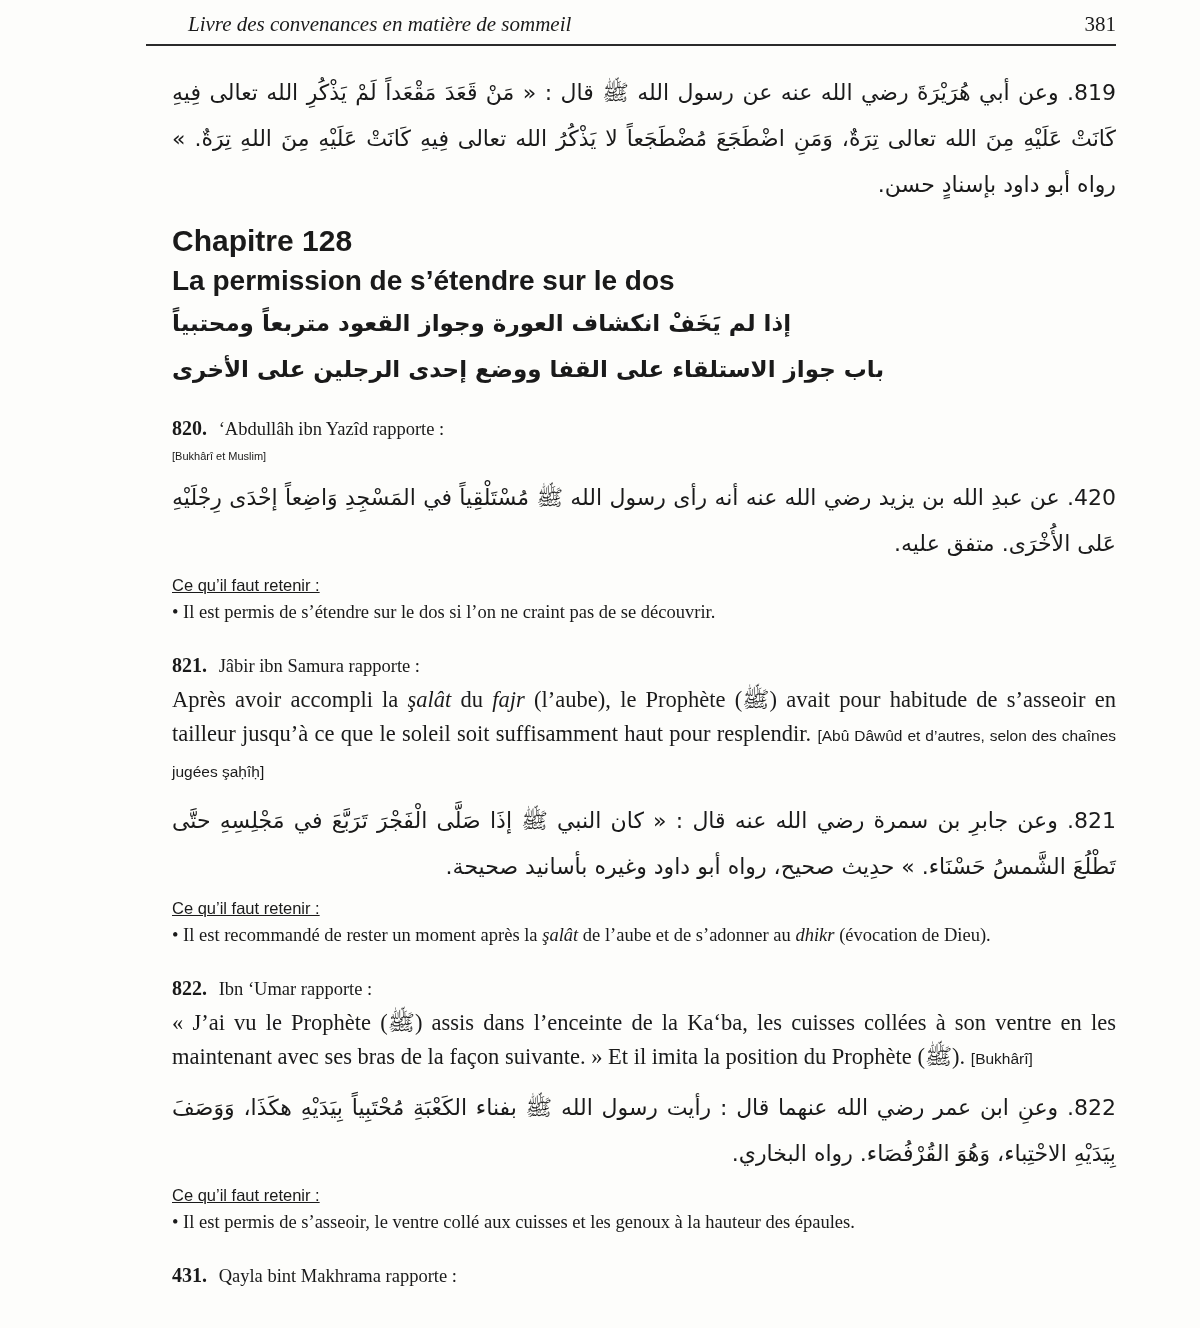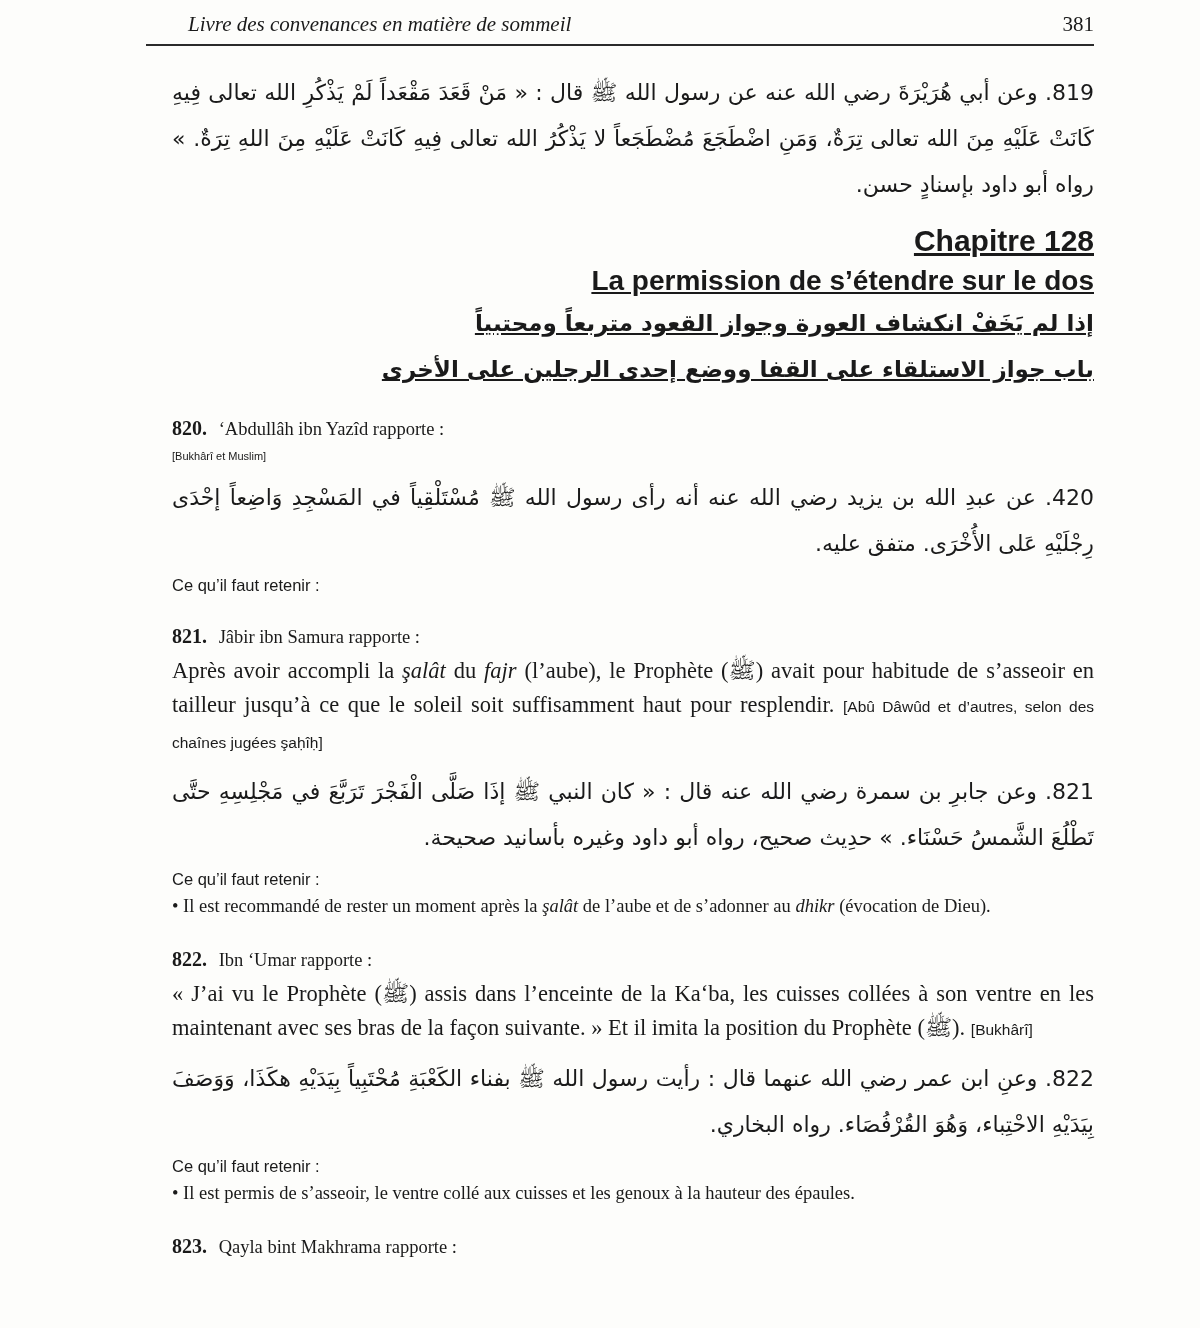--- a/index.html
+++ b/index.html
@@ -8,7 +8,7 @@
     background:#fdfdfb;color:#1a1a1a;
     font-family:"Liberation Serif","DejaVu Serif",serif;
   }
-  .page{padding:12px 106px 0 172px;}
+  .page{padding:12px 84px 0 172px;}
 
   
   .hdr{display:flex;justify-content:space-between;align-items:flex-end;

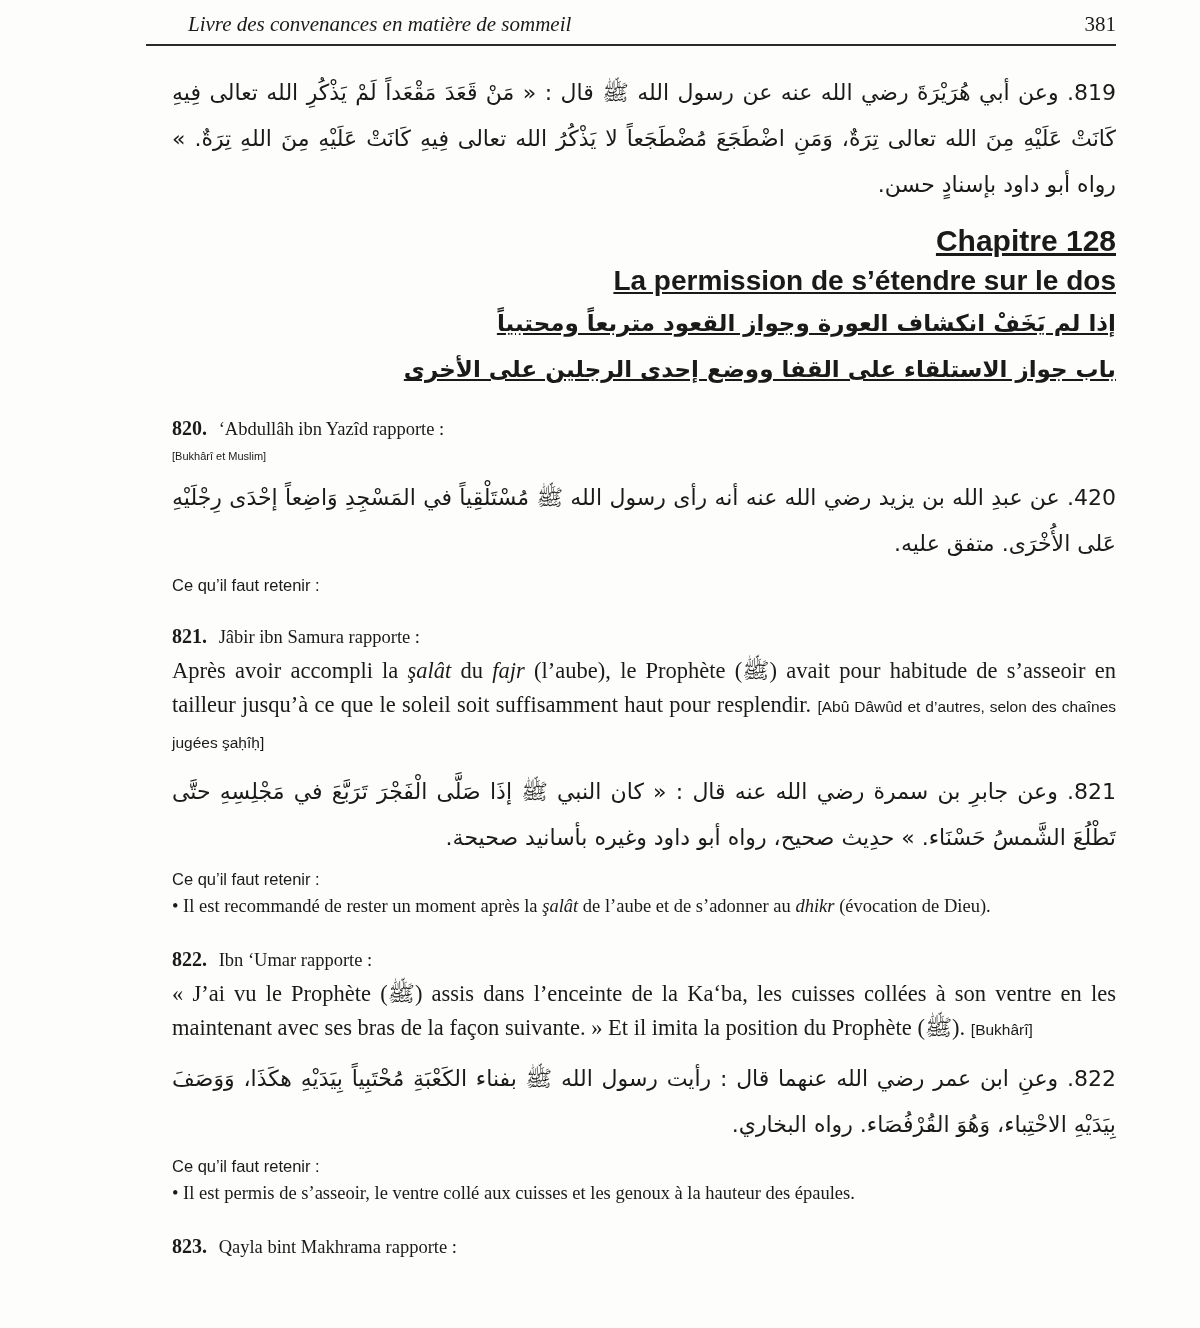--- a/index.html
+++ b/index.html
@@ -23,7 +23,7 @@
   .ar-819{font-size:22px;line-height:46px;margin:24px 0 0;}
 
   
-  .chapter{text-align:right;margin-top:16px;text-decoration:underline;}
+  .chapter{text-align:left;margin-top:16px;}
   .ch-num{font-family:"Liberation Sans","DejaVu Sans",sans-serif;
           font-weight:bold;font-size:30px;line-height:34px;}
   .ch-fr{font-family:"Liberation Sans","DejaVu Sans",sans-serif;

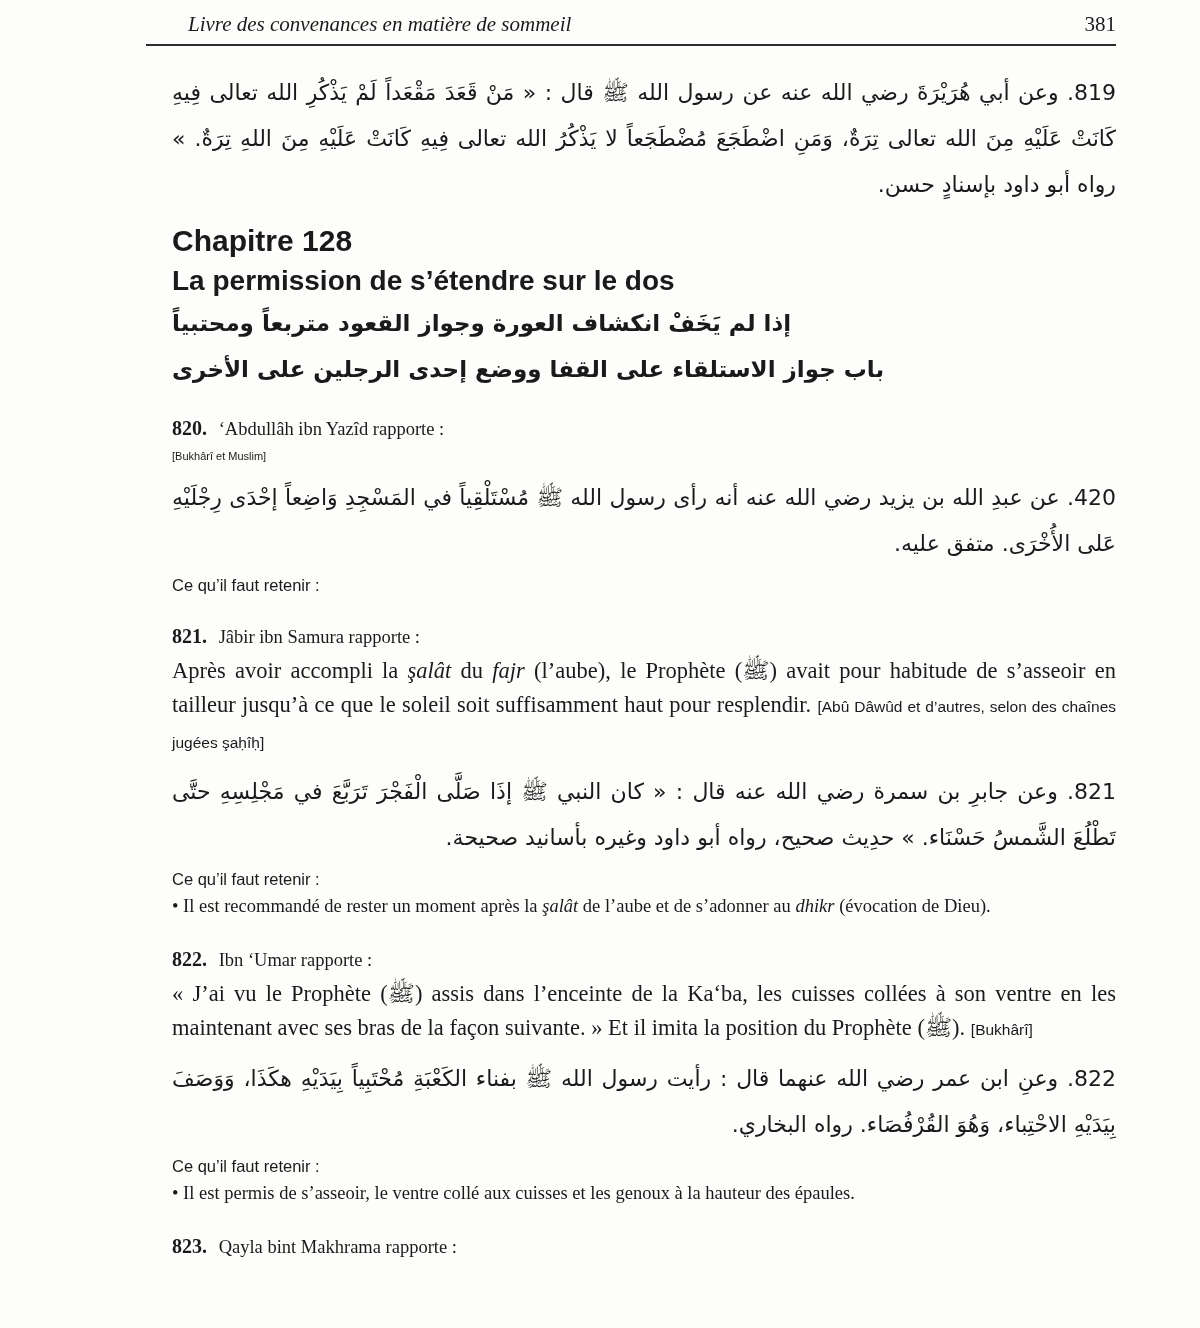--- a/index.html
+++ b/index.html
@@ -43,7 +43,7 @@
          font-size:11px;margin-top:5px;line-height:20px;}
   .h-ar{font-size:22px;line-height:46px;margin:9px 0 0;}
   .ret{font-family:"Liberation Sans","DejaVu Sans",sans-serif;
-       font-size:16.5px;line-height:21px;margin-top:8px;}
+       font-size:16.5px;line-height:21px;margin-top:8px;text-decoration:underline;}
   .ret-b{font-size:18.5px;line-height:25px;margin-top:4px;}
   .ret-b::before{content:"\2022\00a0 ";}
 </style>

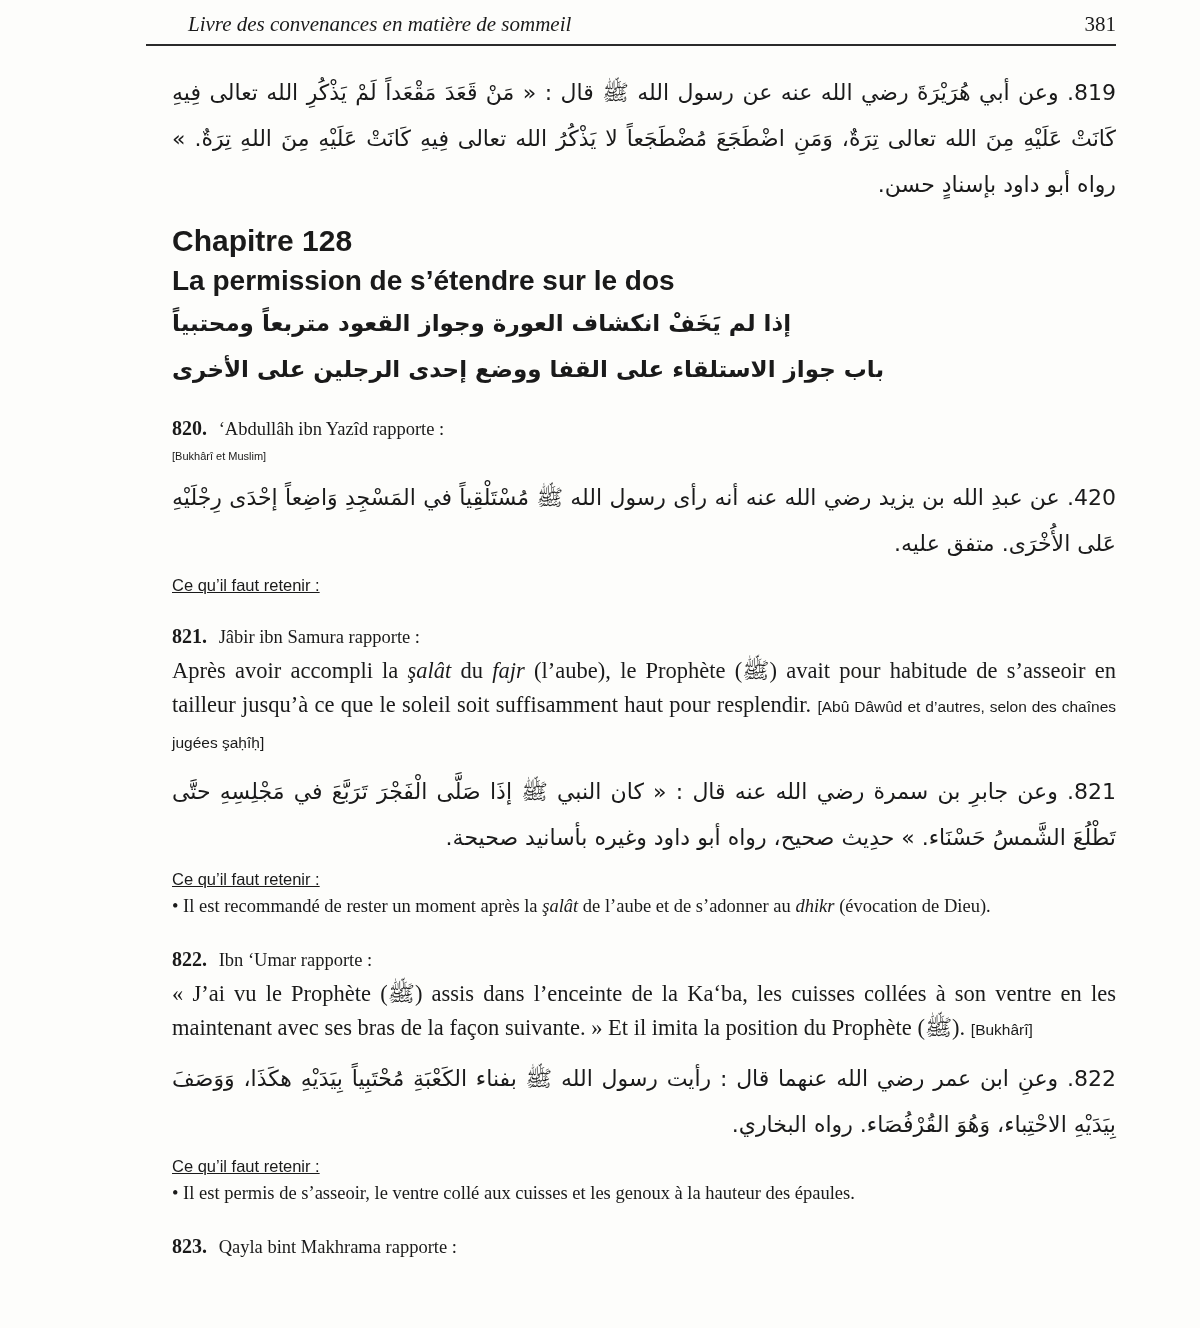--- a/index.html
+++ b/index.html
@@ -74,6 +74,7 @@
     <div class="h-src">[Bukhârî et Muslim]</div>
     <p class="ar h-ar">420. عن عبدِ الله بن يزيد رضي الله عنه أنه رأى رسول الله ﷺ مُسْتَلْقِياً في المَسْجِدِ وَاضِعاً إحْدَى رِجْلَيْهِ عَلى الأُخْرَى. متفق عليه.</p>
     <div class="ret">Ce qu’il faut retenir :</div>
+    <div class="ret-b"><span>Il est permis de s’étendre sur le dos si l’on ne craint pas de se découvrir.</span></div>
   </section>
 
   <section class="hadith">

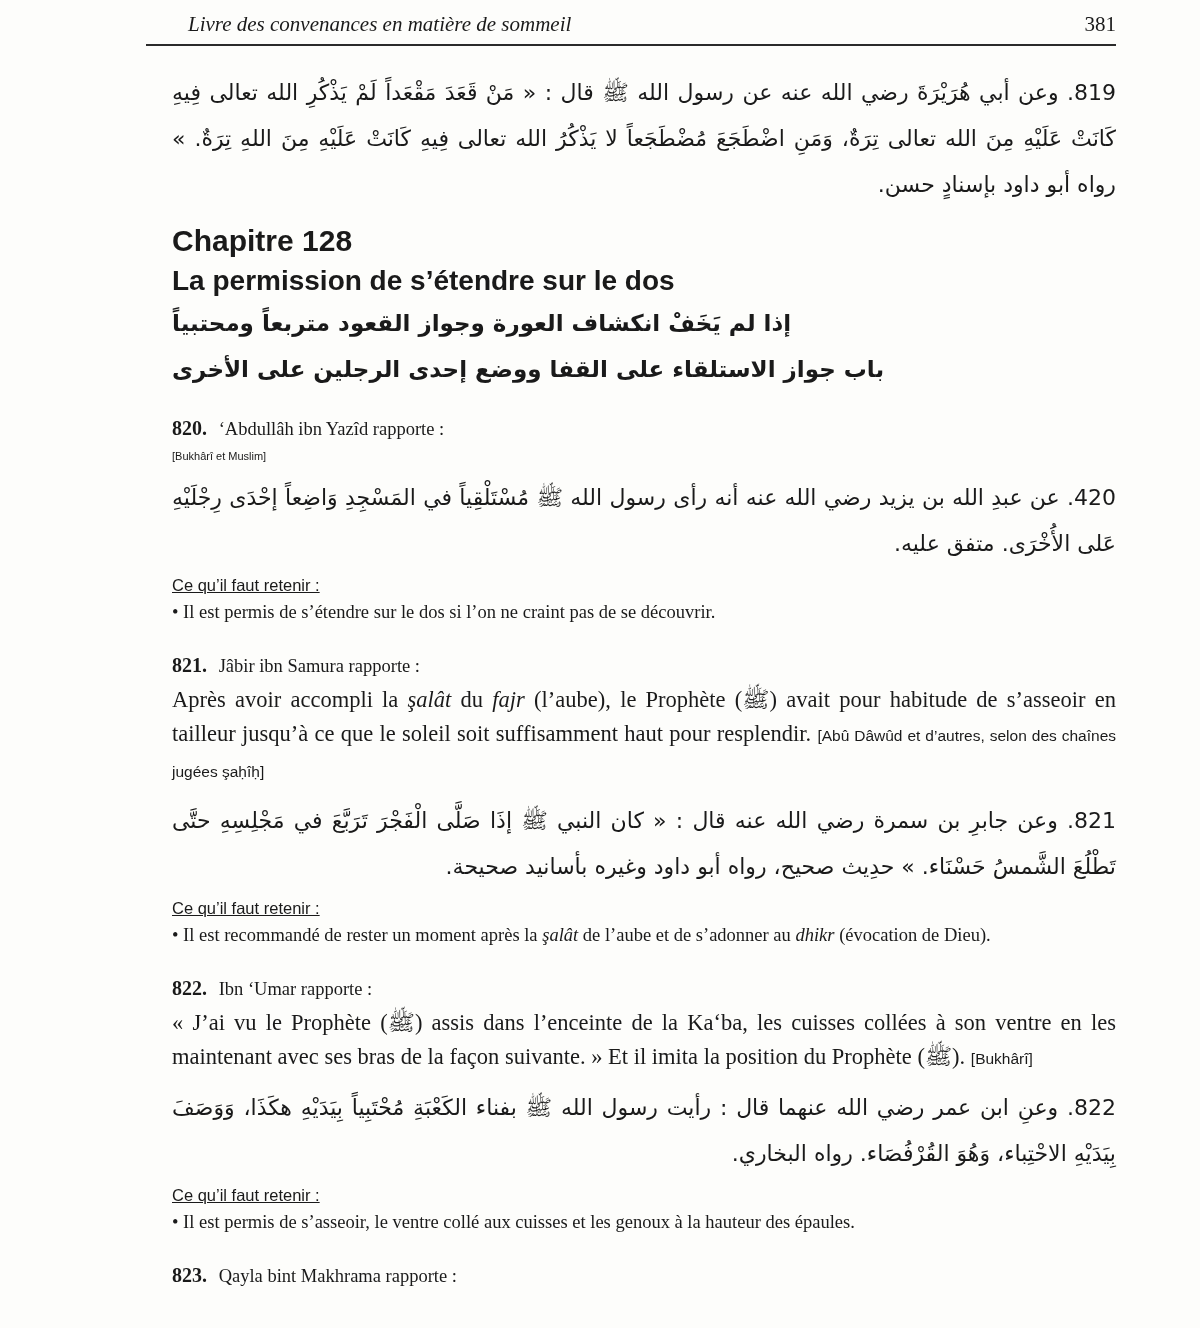--- a/index.html
+++ b/index.html
@@ -101,7 +101,7 @@
 
   <section class="hadith">
     <div class="h-head">
-      <span class="h-num">823.</span>
+      <span class="h-num">431.</span>
       <span>Qayla bint Makhrama rapporte :</span>
     </div>
 

